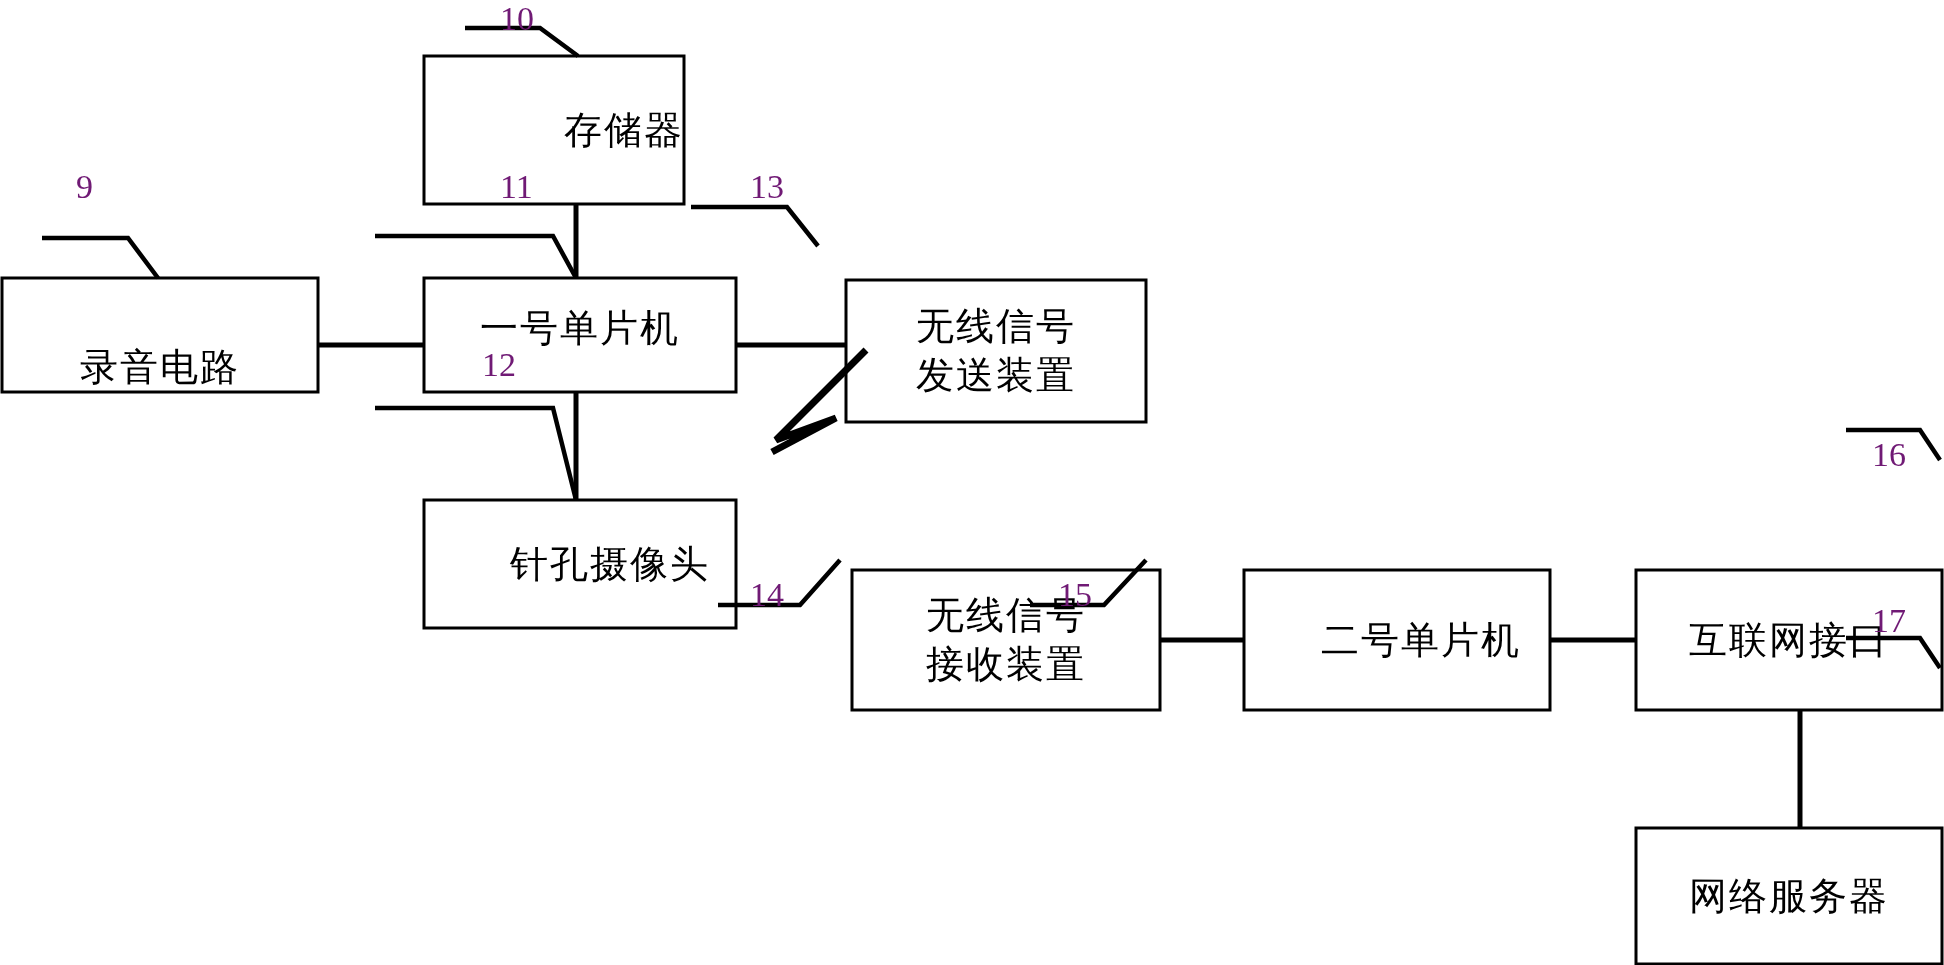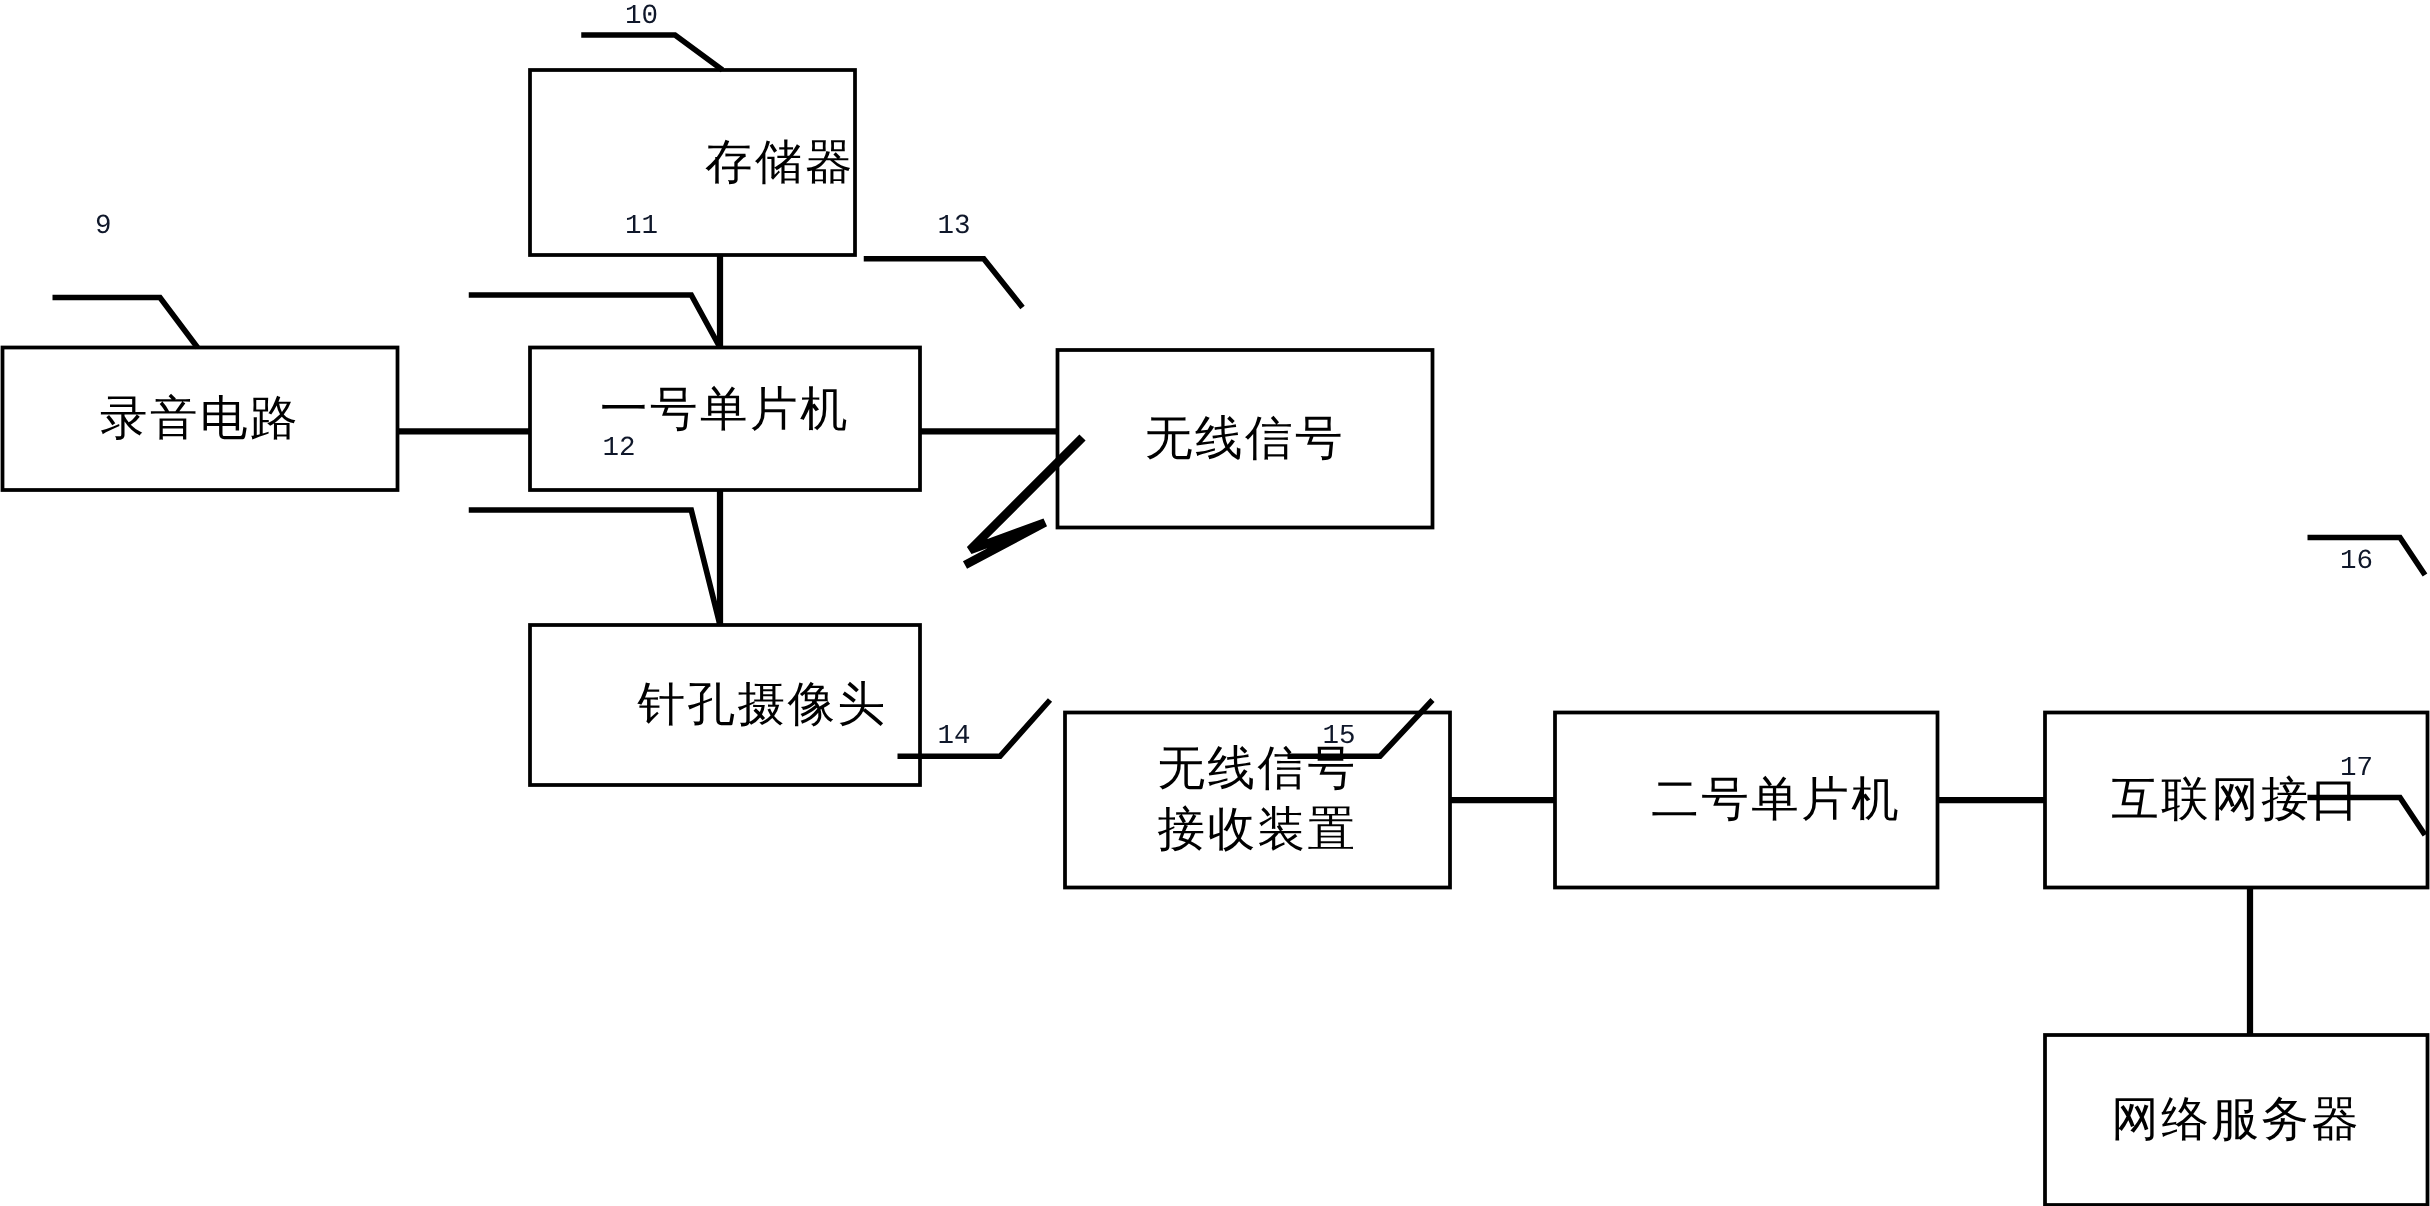--- a/index.html
+++ b/index.html
@@ -68,9 +68,9 @@
   .blk-label span { display: block; }
   .ref-num {
     position: absolute;
-    font-family: Liberation Mono, monospace;
-    font-size: 22px;
-    color: #0f172a;
+    font-family: Liberation Serif, serif;
+    font-size: 34px;
+    color: #701a75;
     line-height: 1;
     white-space: nowrap;
   }

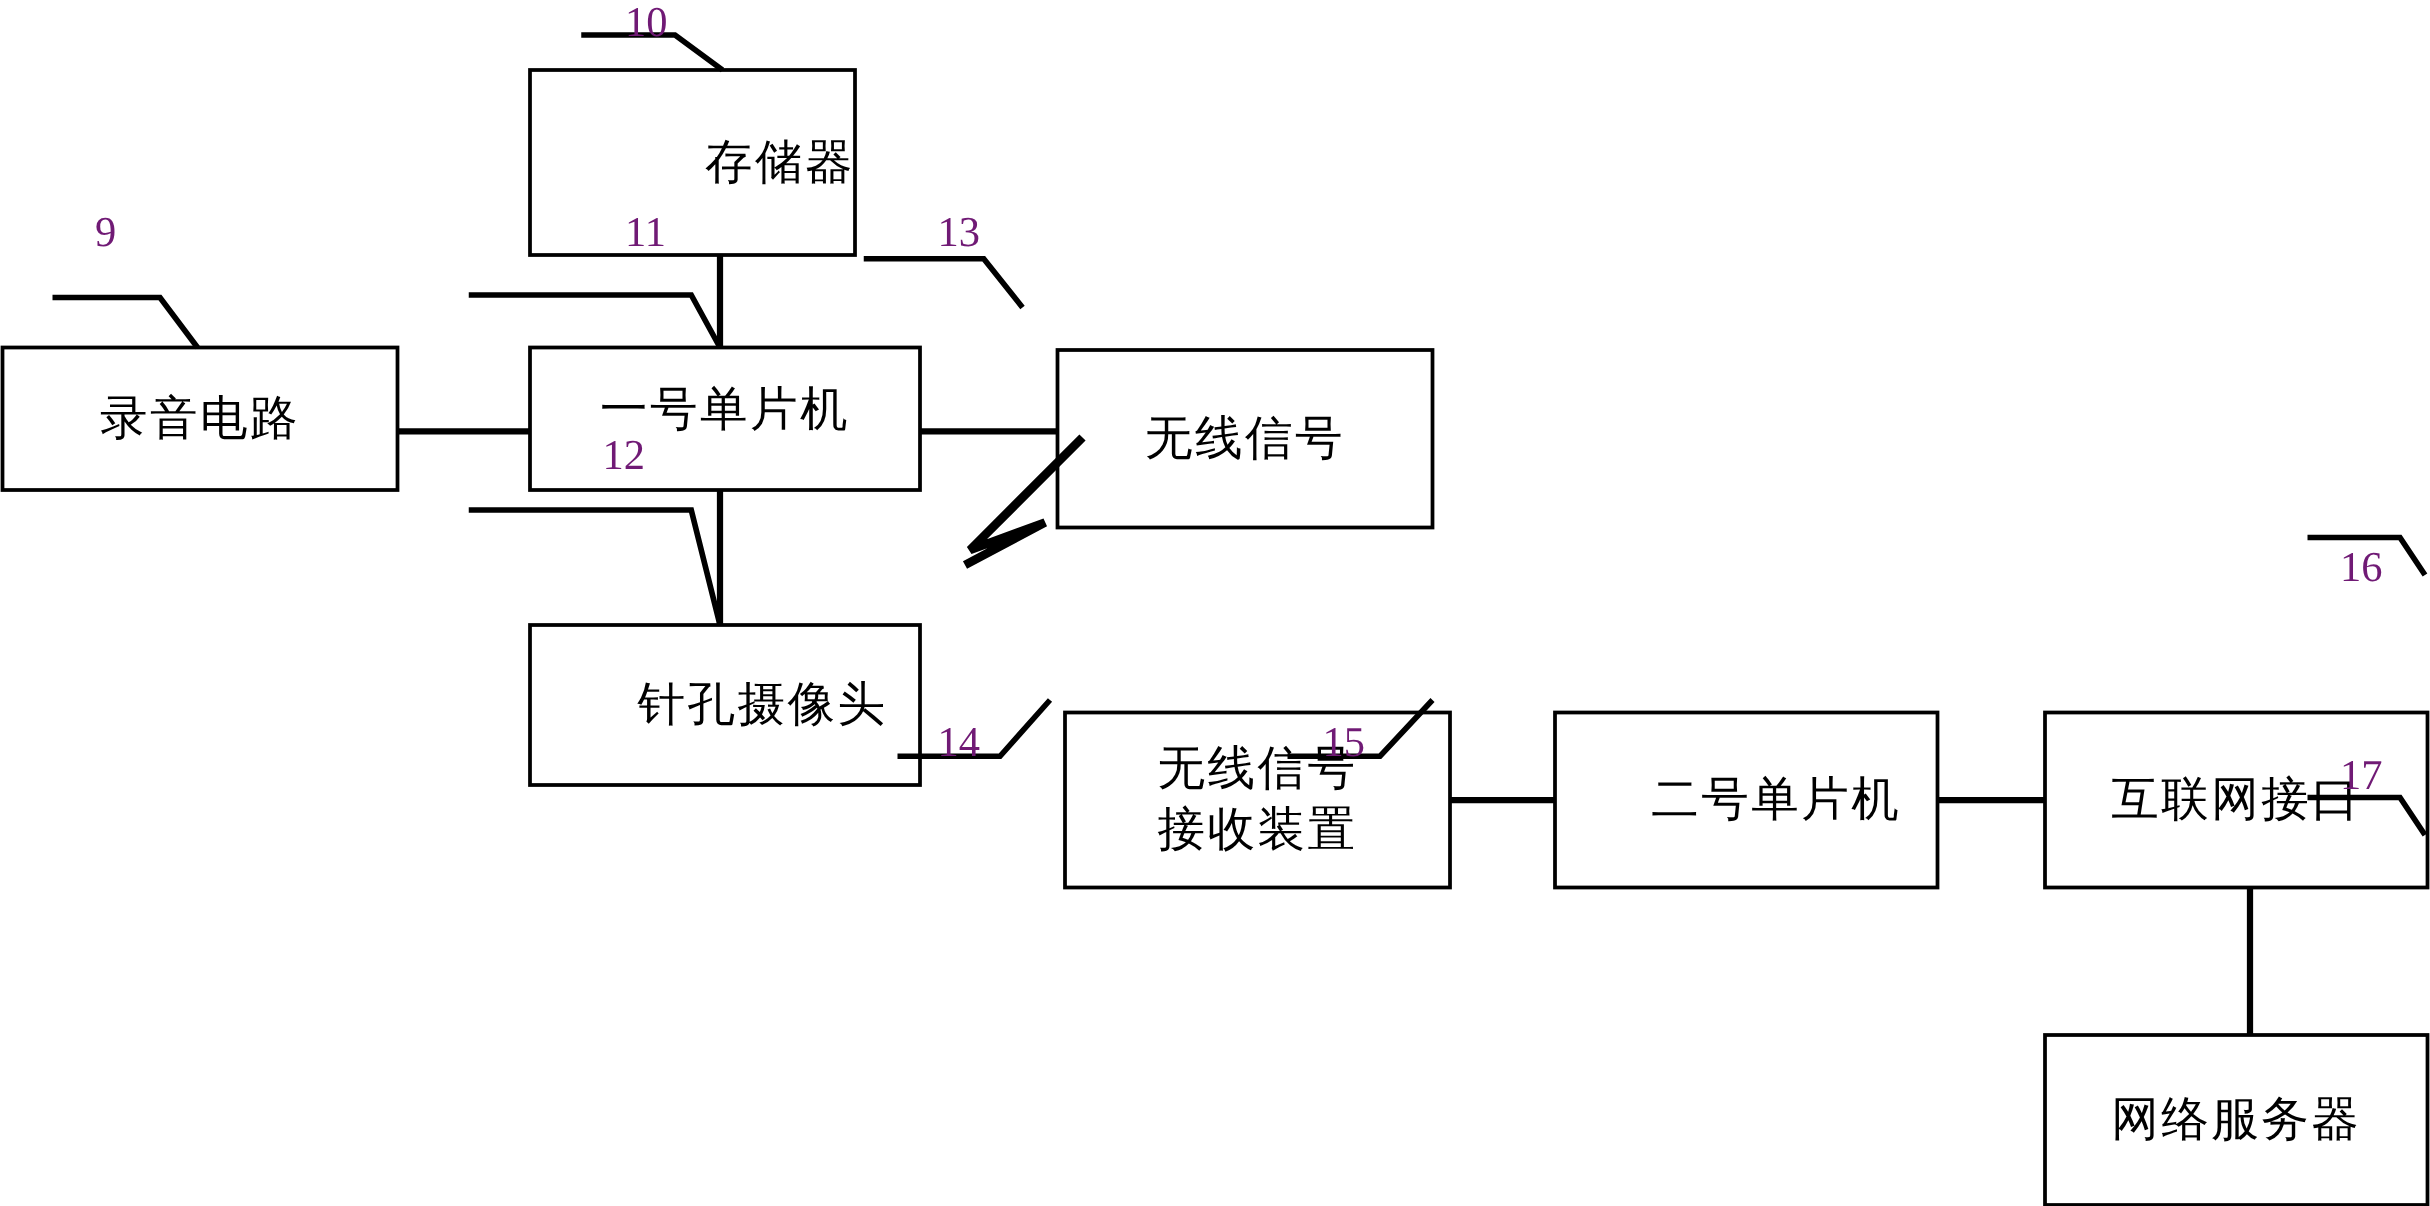--- a/index.html
+++ b/index.html
@@ -134,7 +134,7 @@
     <span>存储器</span>
   </div>
 
-  <div class="blk-label" style="left:2px; top:278px; width:316px; height:114px;">
+  <div class="blk-label" style="left:2px; top:278px; width:316px; height:114px;justify-content:flex-end;">
     <span>录音电路</span>
   </div>
 

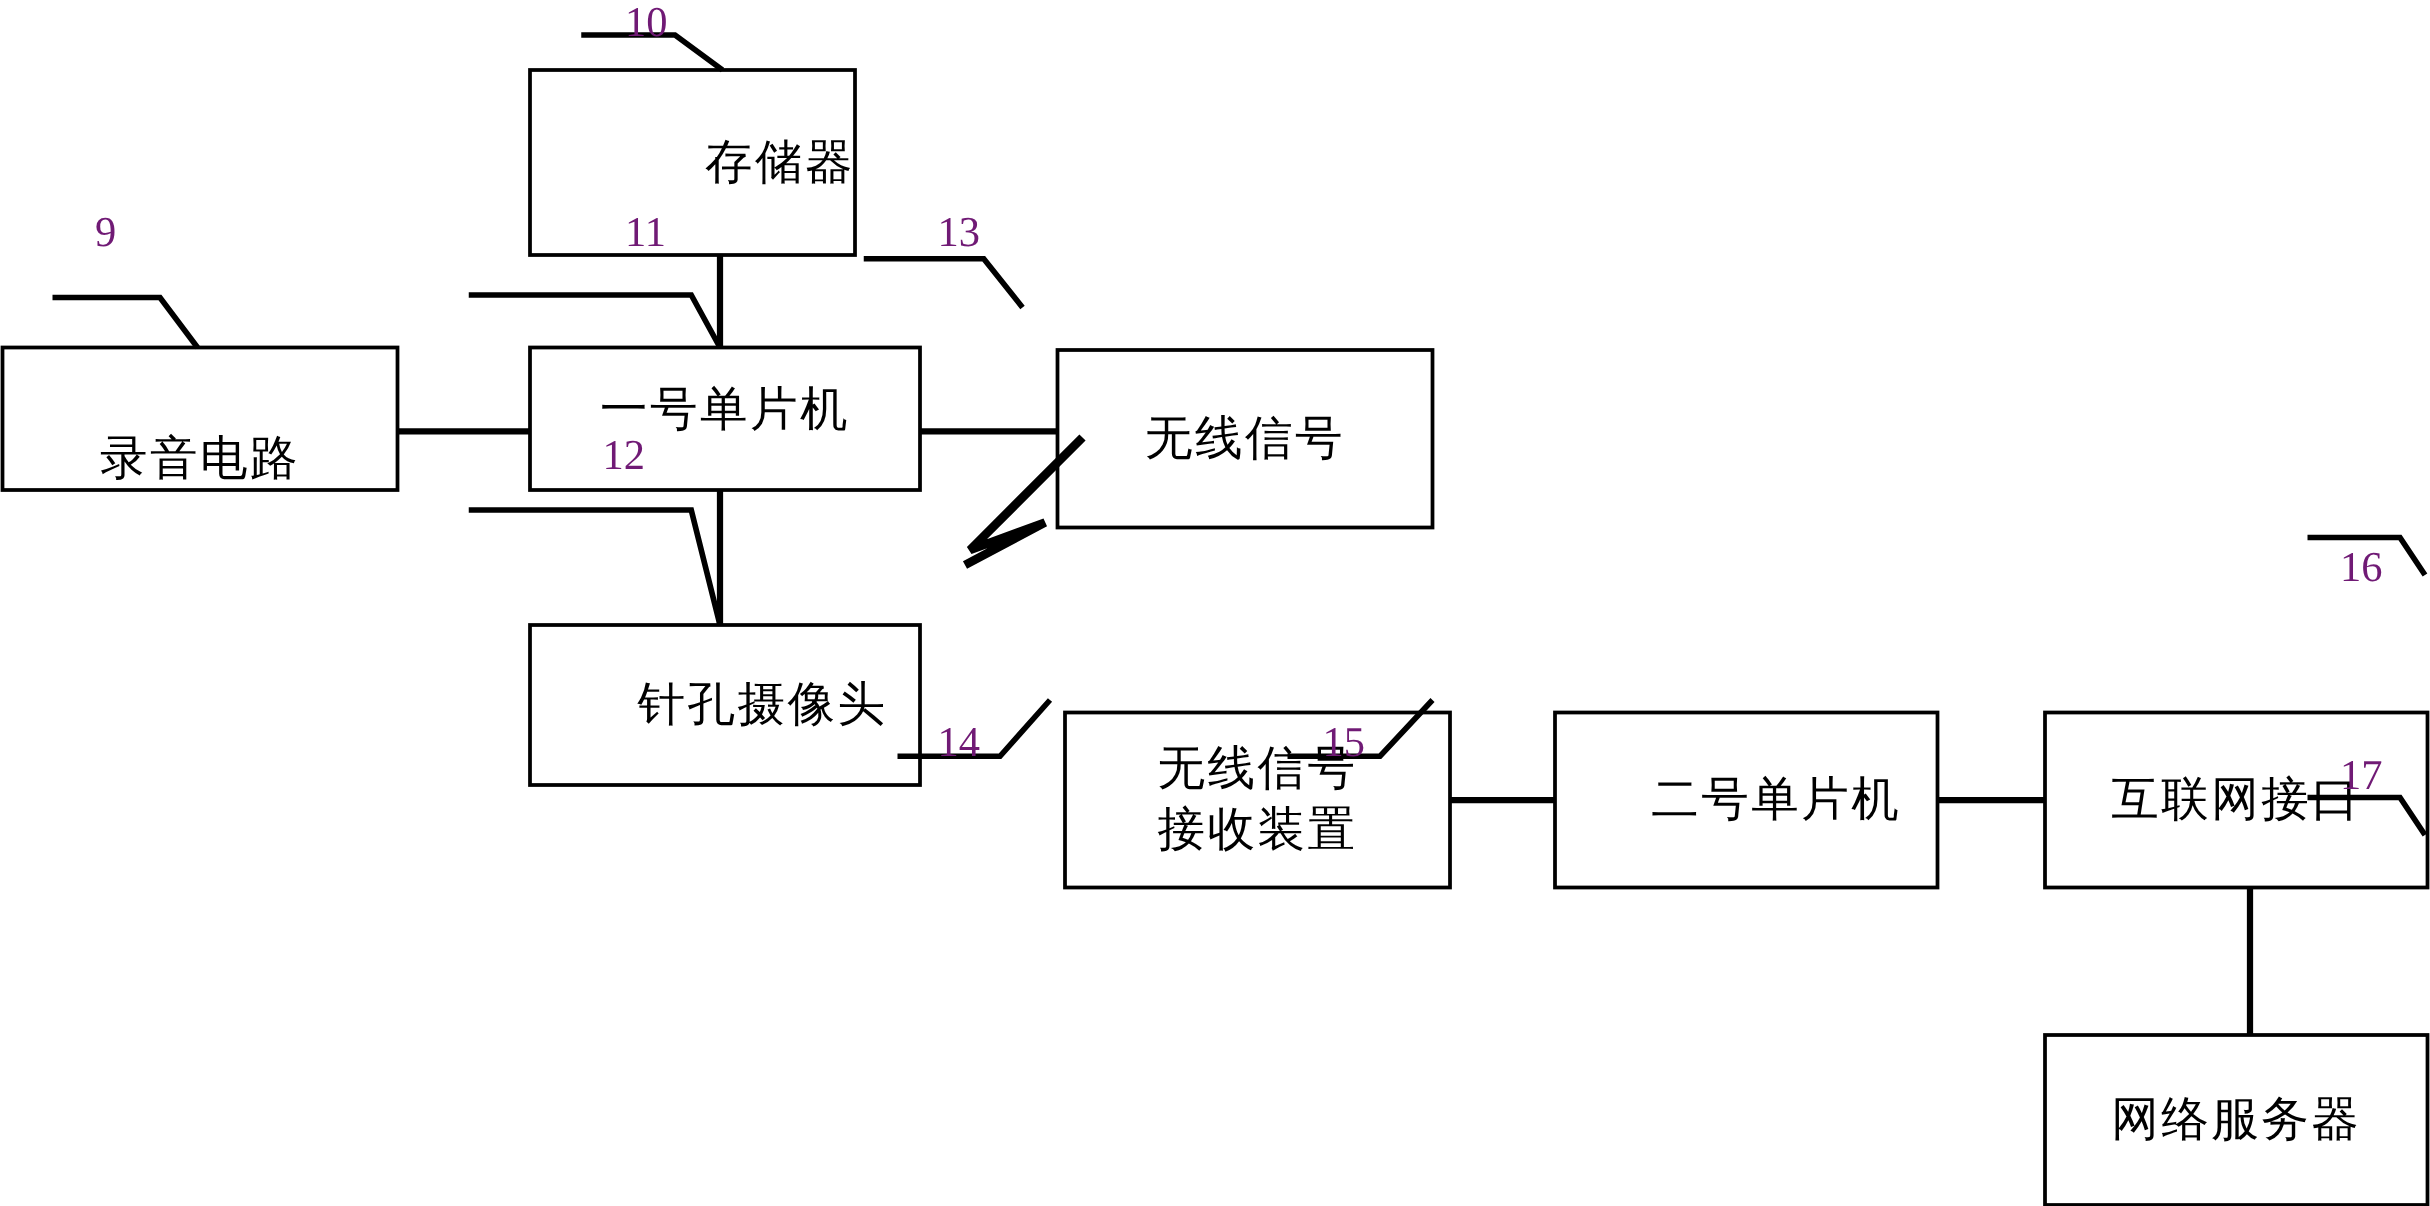--- a/index.html
+++ b/index.html
@@ -144,6 +144,7 @@
 
   <div class="blk-label" style="left:846px; top:280px; width:300px; height:142px;">
     <span>无线信号</span>
+    <span>发送装置</span>
   </div>
 
   <div class="blk-label" style="left:424px; top:500px; width:372px; height:128px;">

